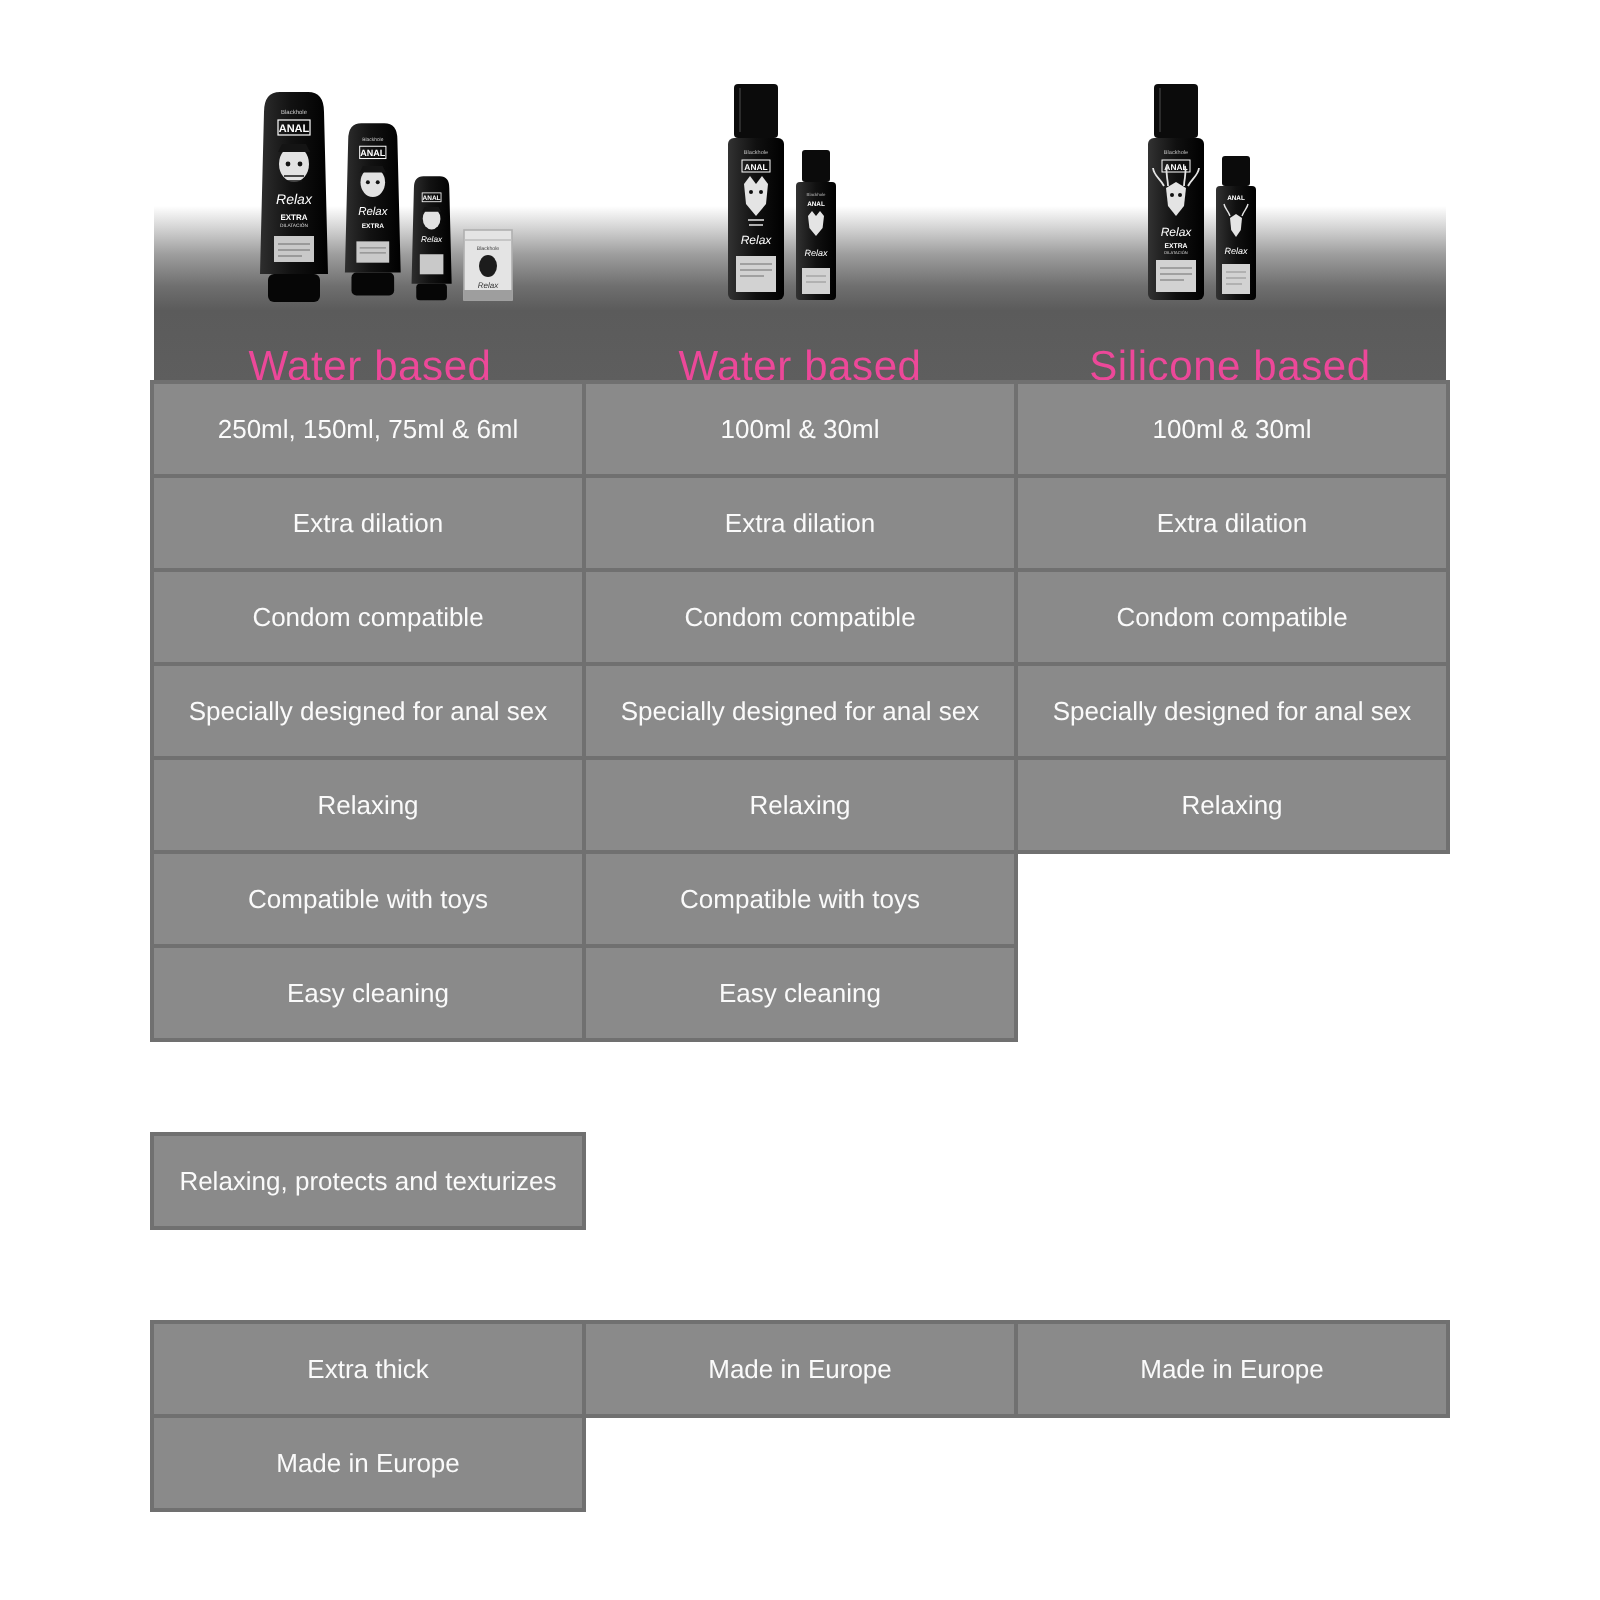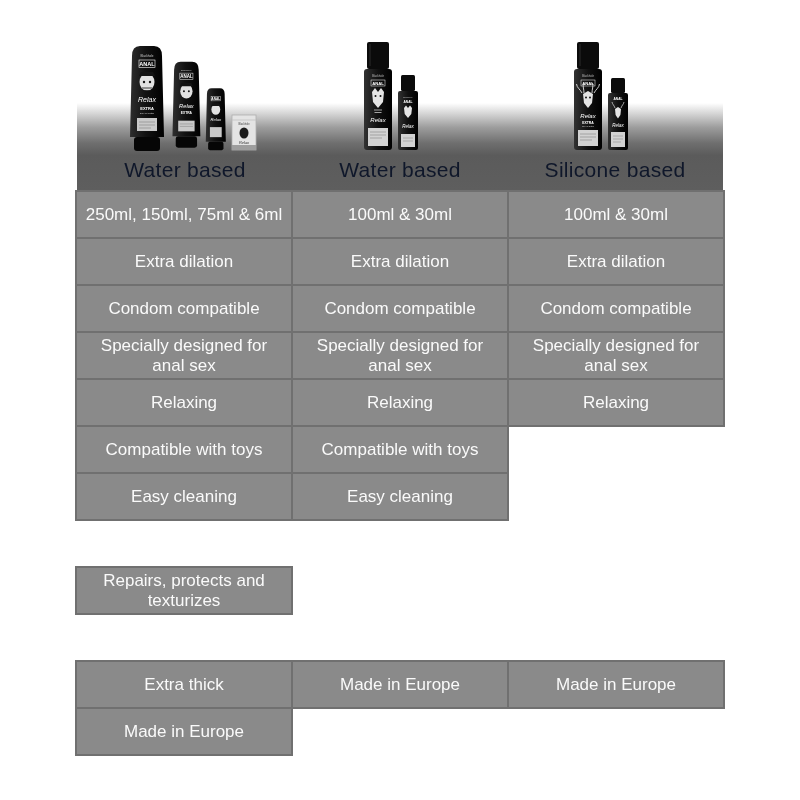--- a/index.html
+++ b/index.html
@@ -13,9 +13,9 @@
     background:linear-gradient(180deg,#ffffff 0%,#d6d6d6 12%,#9d9d9d 28%,#6f6f6f 46%,#5b5b5b 60%,#5e5e5e 100%);
   }
   .col-header{
-    position:absolute;top:150px;height:40px;width:216px;
+    position:absolute;top:164px;height:40px;width:216px;
     display:flex;align-items:center;justify-content:center;
-    color:#0f172a;font-size:21px;letter-spacing:.3px;
+    color:#ec4899;font-size:21px;letter-spacing:.3px;
   }
   .ch1{left:77px;} .ch2{left:292px;} .ch3{left:507px;}
   

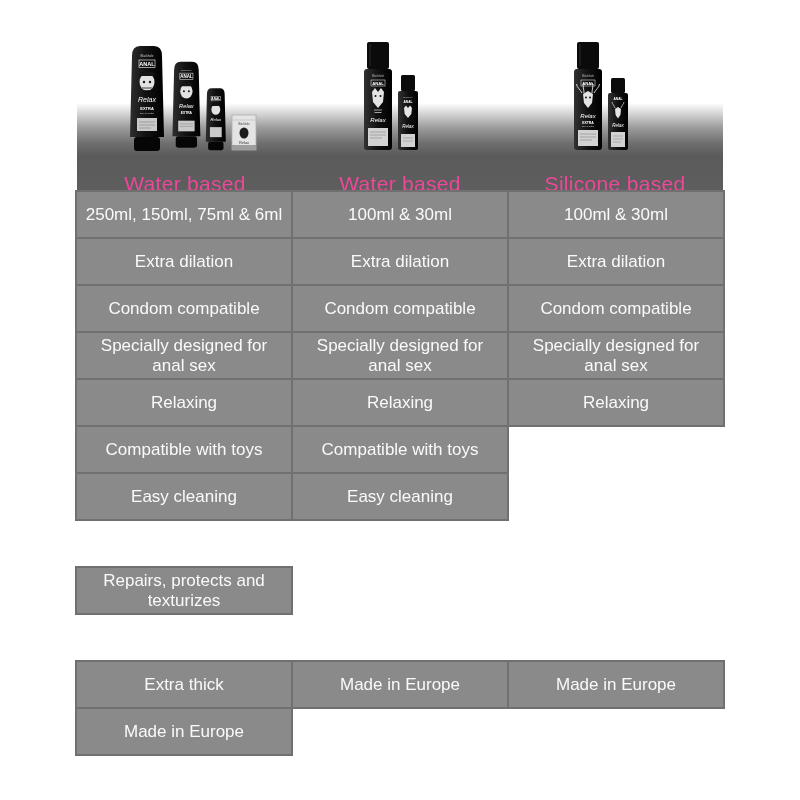--- a/index.html
+++ b/index.html
@@ -31,7 +31,7 @@
   .cell{
     background:#8a8a8a;box-shadow:0 0 0 2px #707070;
     display:flex;align-items:center;justify-content:center;
-    color:#fafafa;font-size:17px;text-align:center;padding:0 6px;
+    color:#fafafa;font-size:13px;text-align:center;padding:0 6px;
   }
   .cell.blank{background:transparent;box-shadow:none;padding:0;}
 </style>

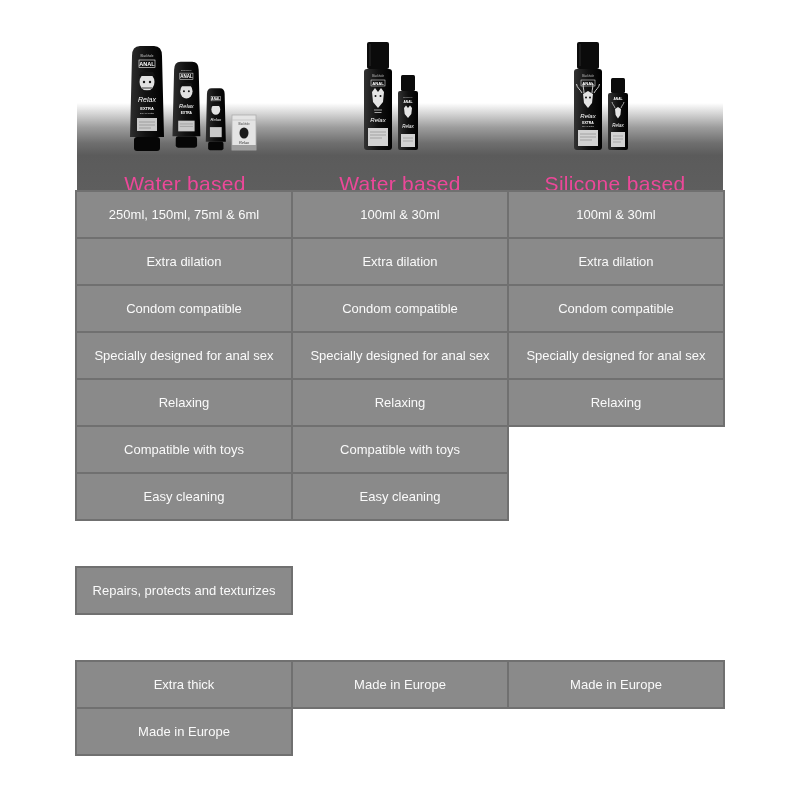--- a/index.html
+++ b/index.html
@@ -214,7 +214,7 @@
   <div class="cell blank"></div>
 
   <div class="cell blank"></div>
-  <div class="cell">Repairs, protects and texturizes</div>
+  <div class="cell">Relaxing, protects and texturizes</div>
   <div class="cell blank"></div>
 
   <div class="cell blank"></div>

